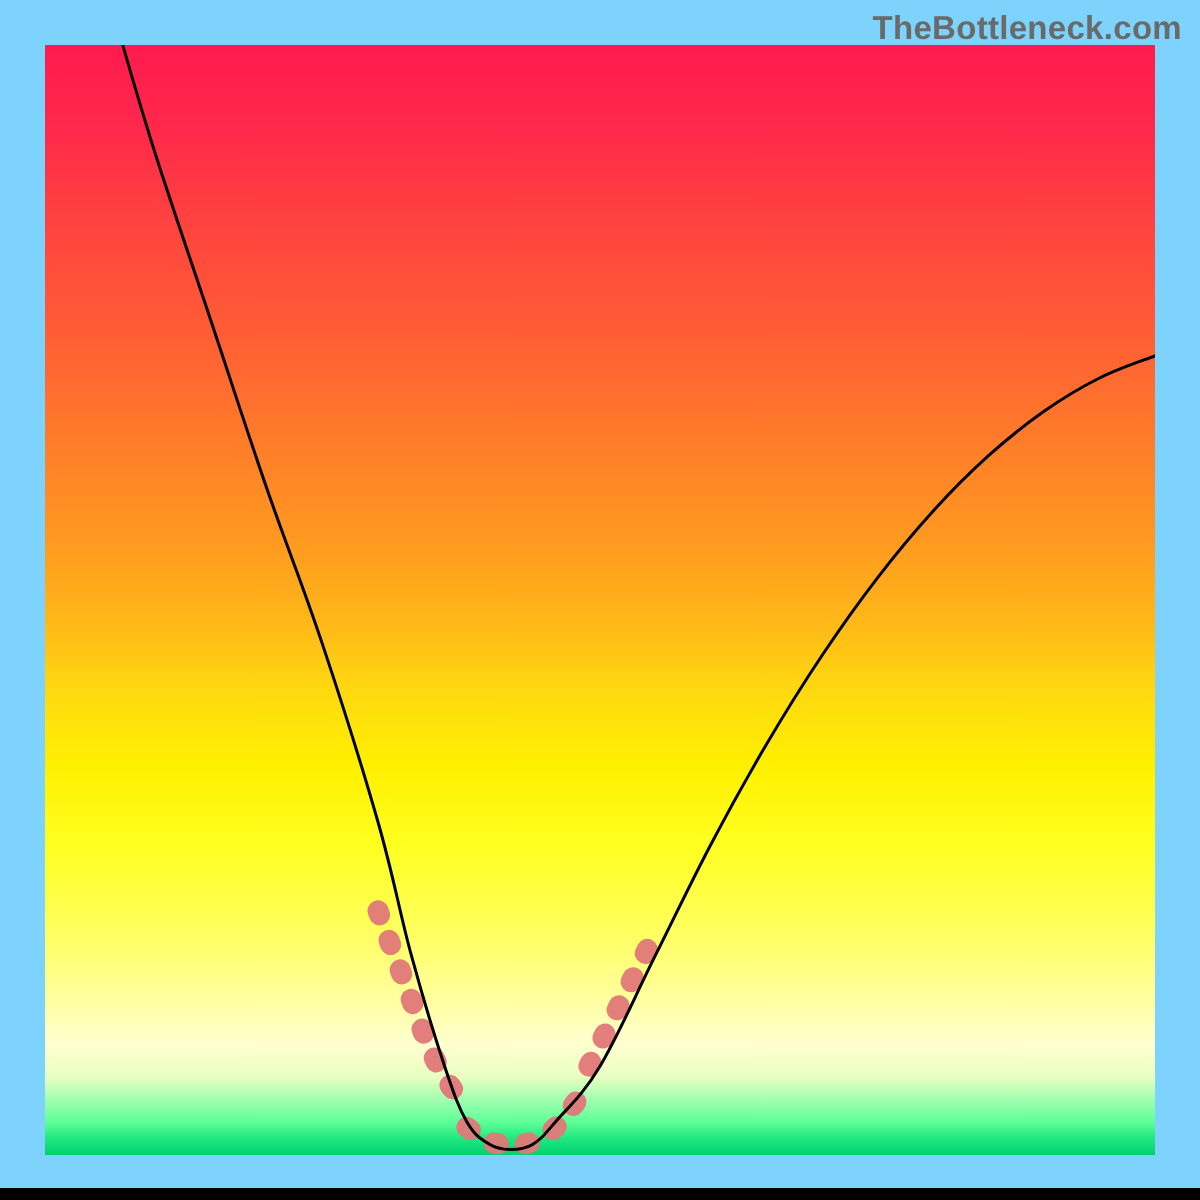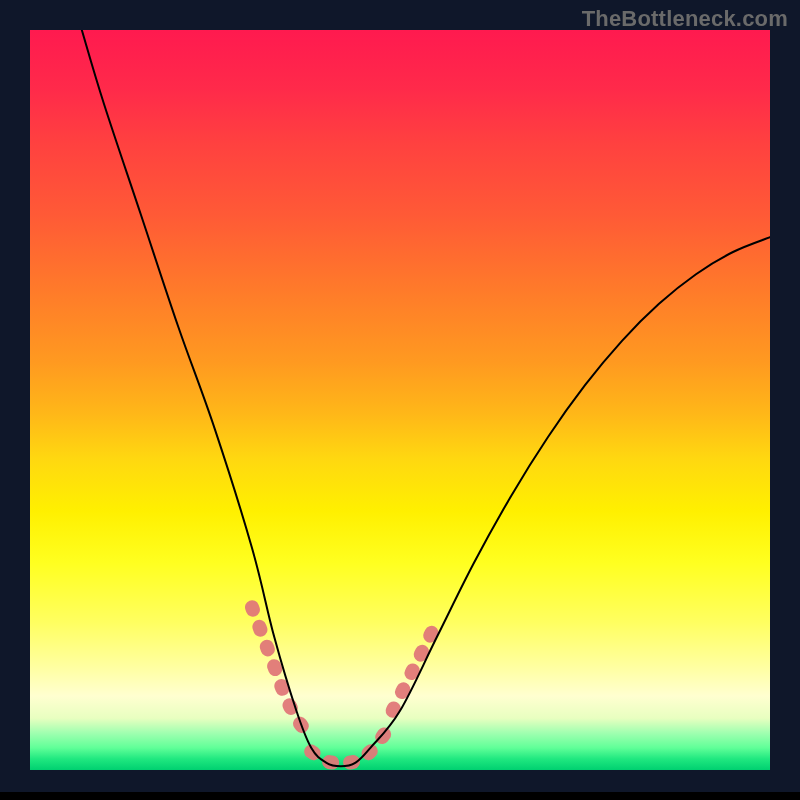--- a/index.html
+++ b/index.html
@@ -8,7 +8,7 @@
     position: relative;
     width: 800px;
     height: 792px;
-    background: #0f172a;
+    background: #7dd3fc;
   }
   .plot-area {
     position: absolute;

